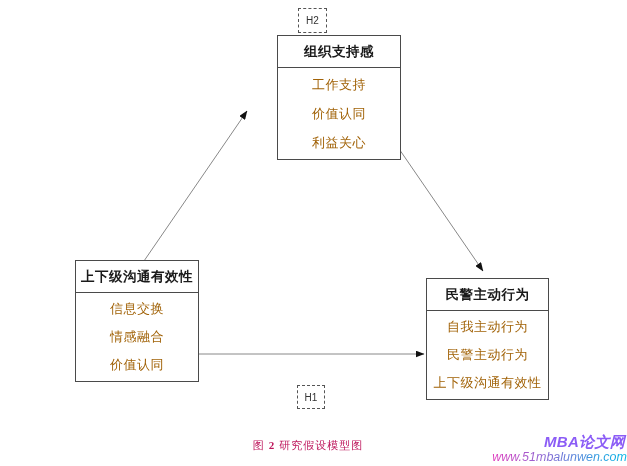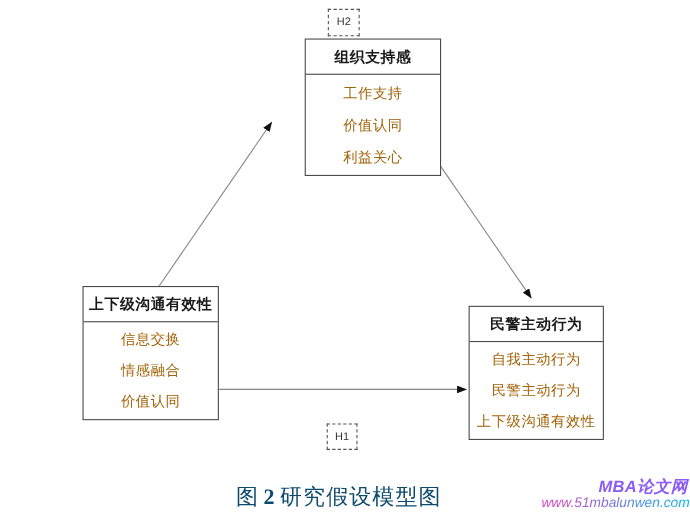--- a/index.html
+++ b/index.html
@@ -71,8 +71,8 @@
     width: 616px;
     text-align: center;
     font-family: "Liberation Serif", "DejaVu Serif", serif;
-    font-size: 20px;
-    color: #0c4a6e;
+    font-size: 11px;
+    color: #be185d;
     letter-spacing: 1px;
   }
   .caption .fig-number { font-weight: 700; padding: 0 4px; }

